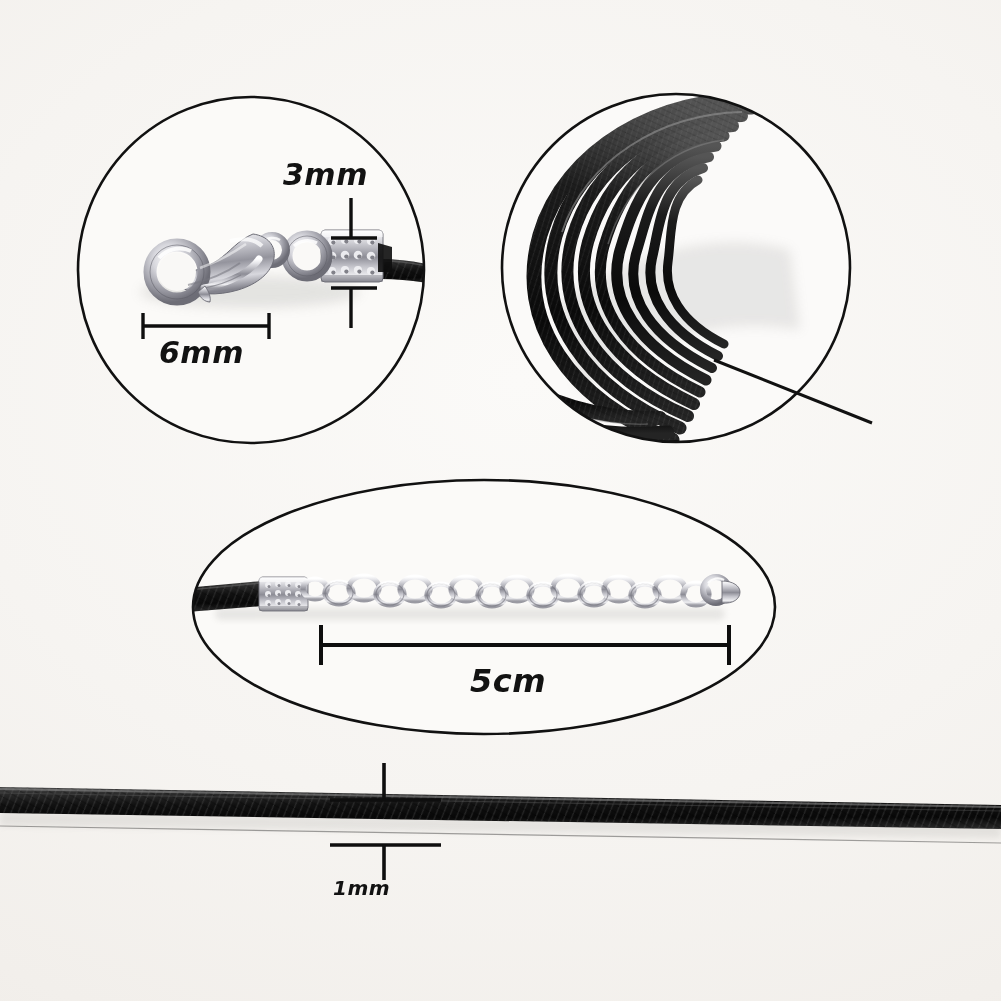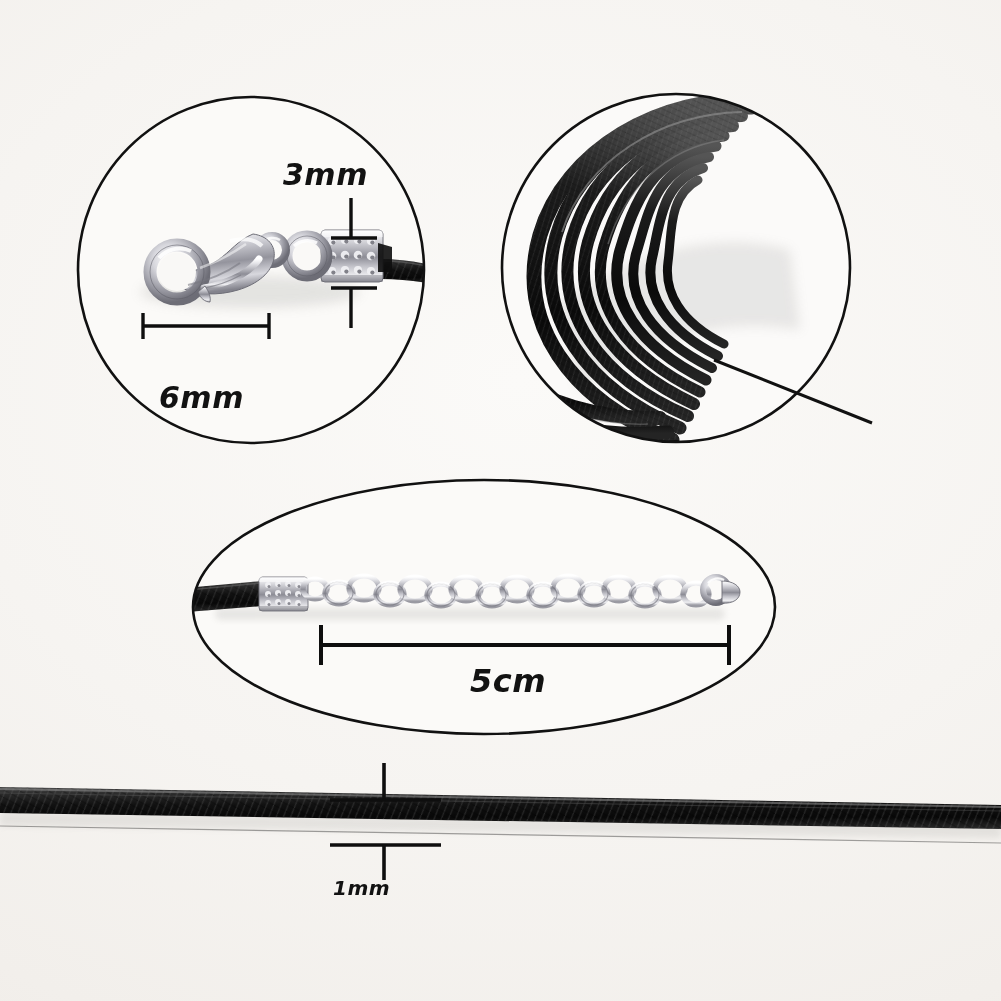--- a/index.html
+++ b/index.html
@@ -39,7 +39,7 @@
     user-select: none;
   }
   #label-3mm { left: 283px; top: 157px; font-size: 30px; }
-  #label-6mm { left: 159px; top: 335px; font-size: 30px; margin-top: 45px; }
+  #label-6mm { left: 159px; top: 335px; font-size: 30px; }
   #label-5cm { left: 470px; top: 662px; font-size: 32px; text-align: right; }
   #label-1mm { left: 333px; top: 876px; font-size: 20px; }
 </style>

